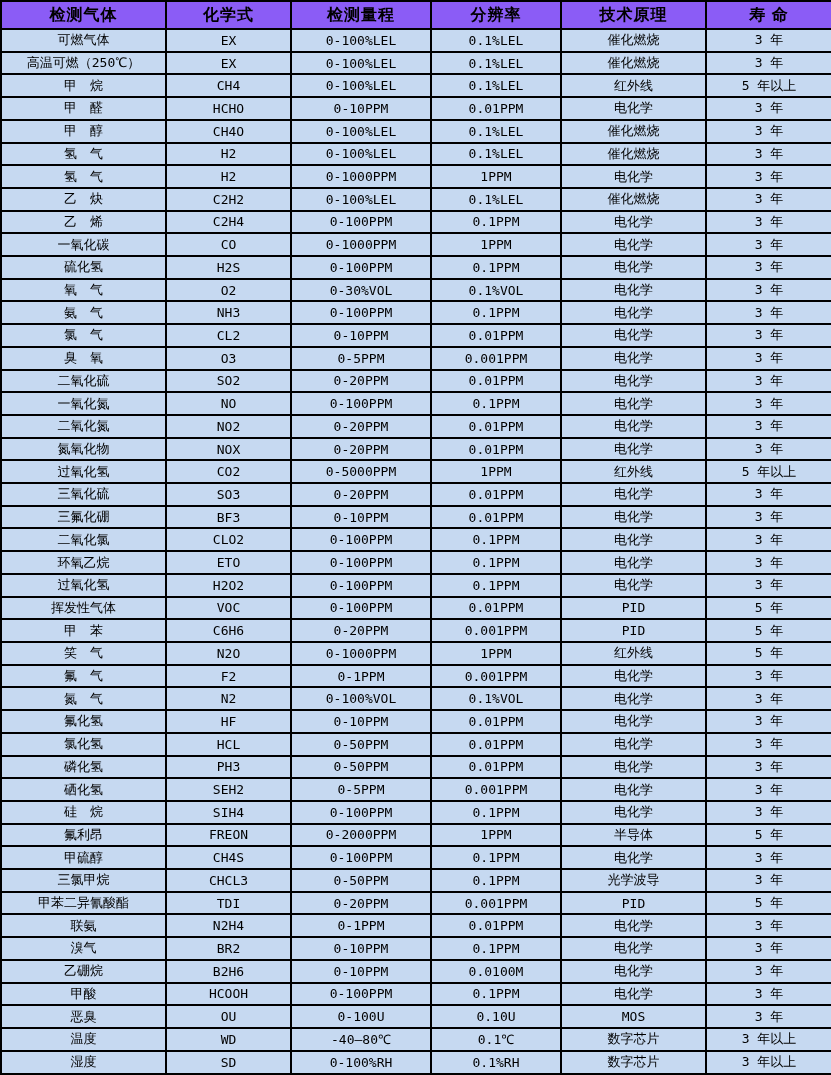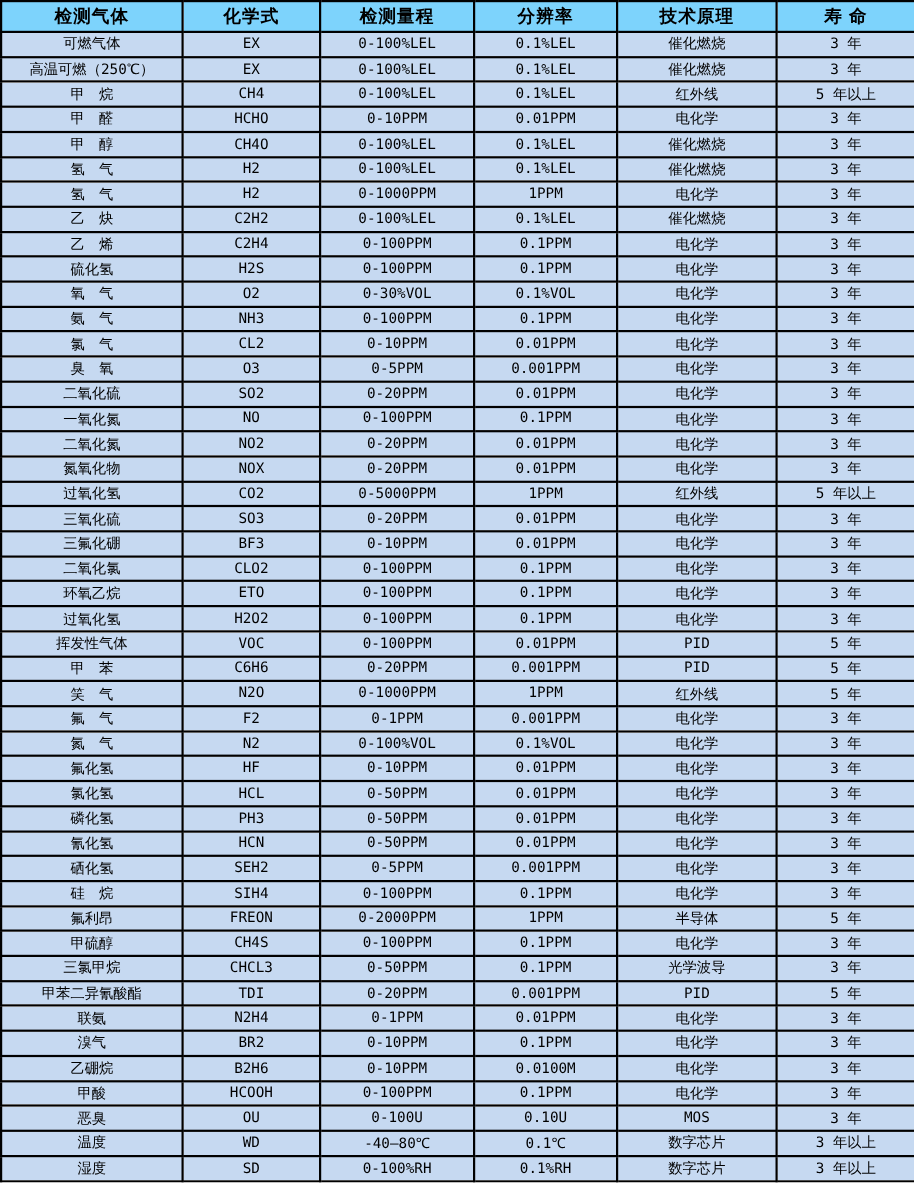--- a/index.html
+++ b/index.html
@@ -29,7 +29,7 @@
     color: #000000;
   }
   table.spec th {
-    background: #7dd3fc;
+    background: #8b5cf6;
     font-family: "Liberation Sans", sans-serif;
     font-weight: bold;
     font-size: 16px;

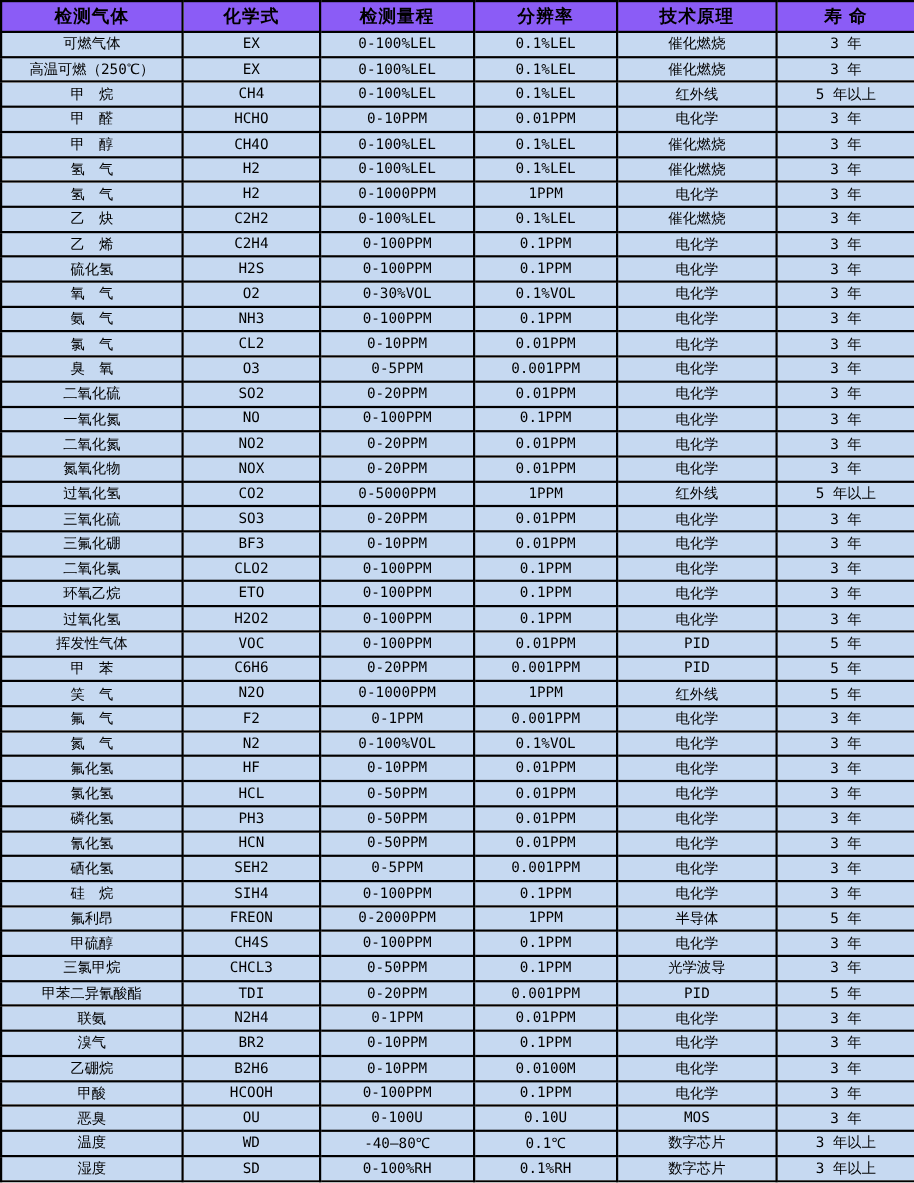--- a/index.html
+++ b/index.html
@@ -139,6 +139,14 @@
         <td>3 年</td>
       </tr>
       <tr>
+        <td>一氧化碳</td>
+        <td>CO</td>
+        <td>0-1000PPM</td>
+        <td>1PPM</td>
+        <td>电化学</td>
+        <td>3 年</td>
+      </tr>
+      <tr>
         <td>硫化氢</td>
         <td>H2S</td>
         <td>0-100PPM</td>

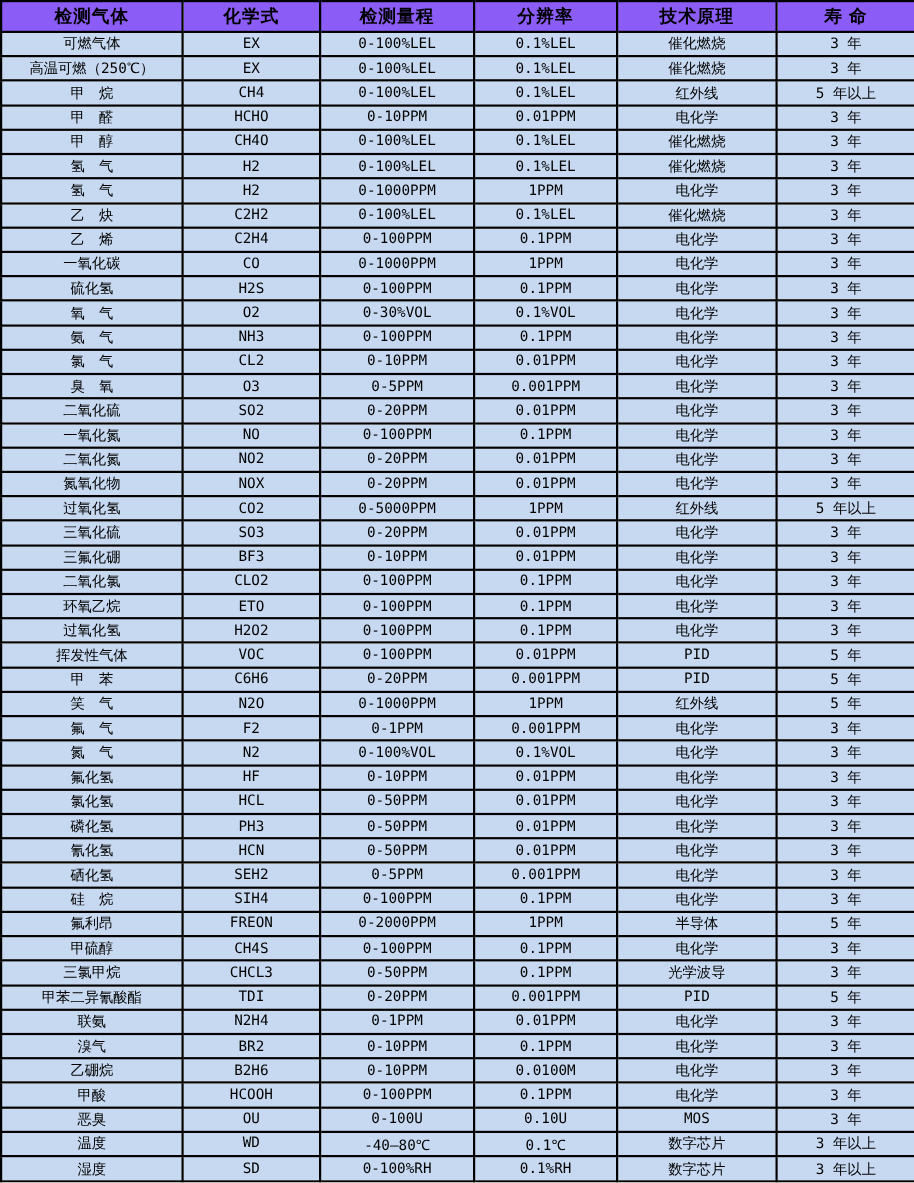--- a/index.html
+++ b/index.html
@@ -331,14 +331,6 @@
         <td>3 年</td>
       </tr>
       <tr>
-        <td>氰化氢</td>
-        <td>HCN</td>
-        <td>0-50PPM</td>
-        <td>0.01PPM</td>
-        <td>电化学</td>
-        <td>3 年</td>
-      </tr>
-      <tr>
         <td>硒化氢</td>
         <td>SEH2</td>
         <td>0-5PPM</td>

